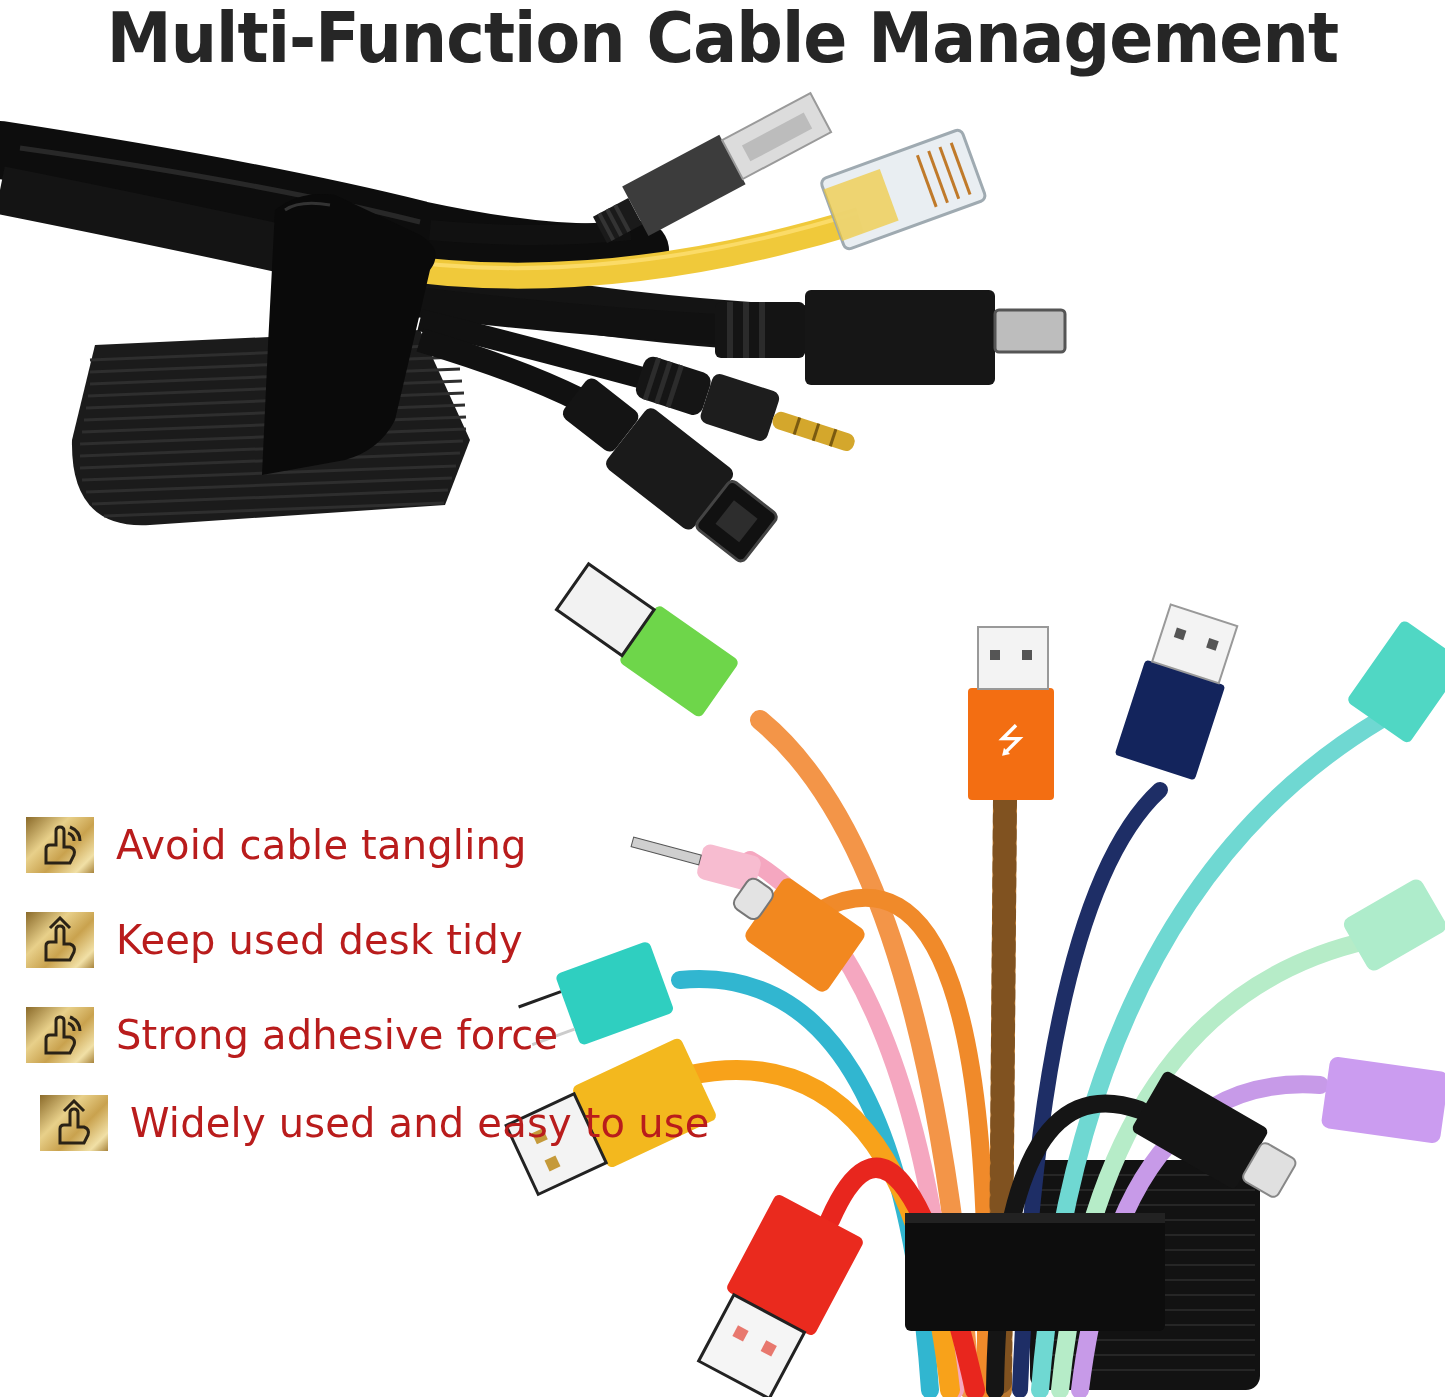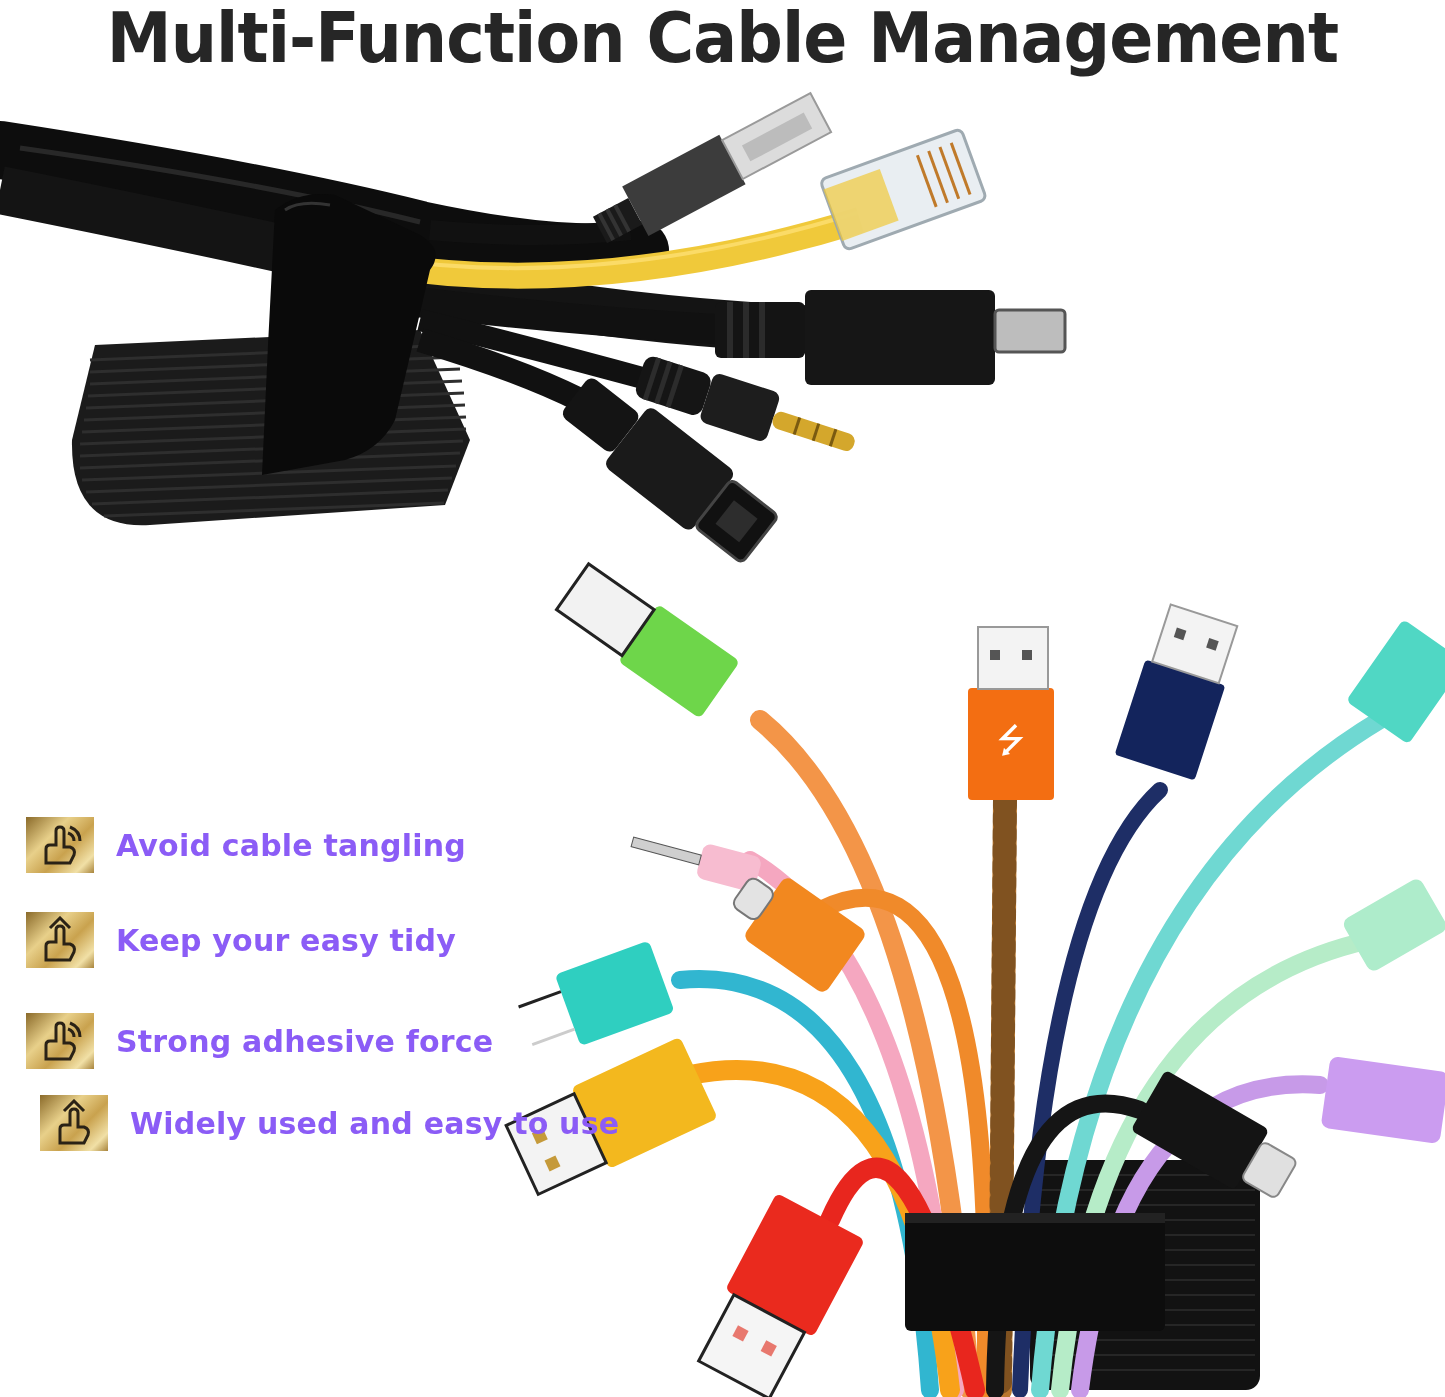--- a/index.html
+++ b/index.html
@@ -17,7 +17,7 @@
     width: 68px; height: 56px; display: flex; align-items: center; justify-content: center;
     background: linear-gradient(135deg, #8a6a2a 0%, #e8d08a 35%, #c9a24e 60%, #f1e0a6 85%, #a8843c 100%);
   }
-  .feature-label { font-weight: bold; font-size: 30px; color: #8b5cf6; margin-left: 22px; white-space: nowrap; letter-spacing: 0.2px; }
+  .feature-label { font-weight: normal; font-size: 40px; color: #b91c1c; margin-left: 22px; white-space: nowrap; letter-spacing: 0.2px; }
 </style>
 </head>
 <body>

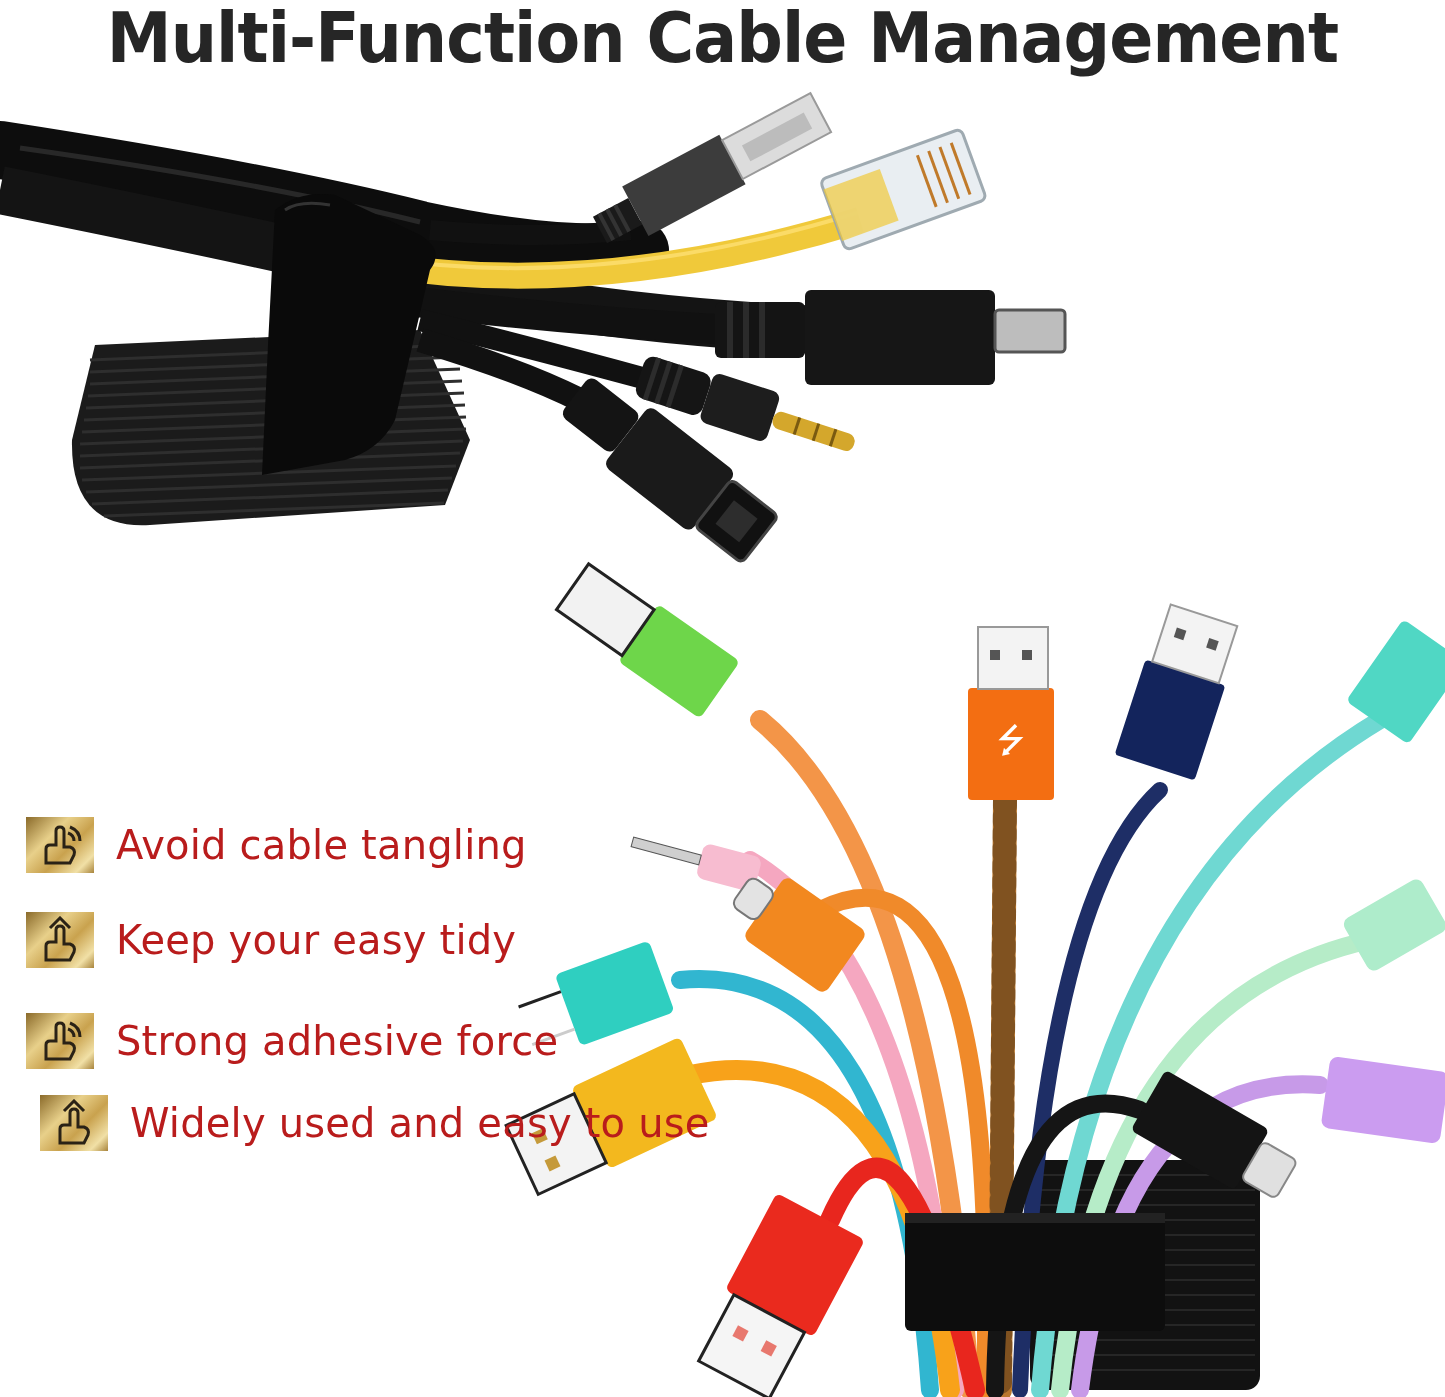--- a/index.html
+++ b/index.html
@@ -246,7 +246,7 @@
           <path d="M14 12 L24 2 L34 12" fill="none" stroke="#2a2216" stroke-width="3"></path>
         </svg>
     </div>
-    <span class="feature-label">Keep your easy tidy</span>
+    <span class="feature-label">Keep used desk tidy</span>
   </div>
   <div class="feature" style="top:196px;">
     <div class="badge">

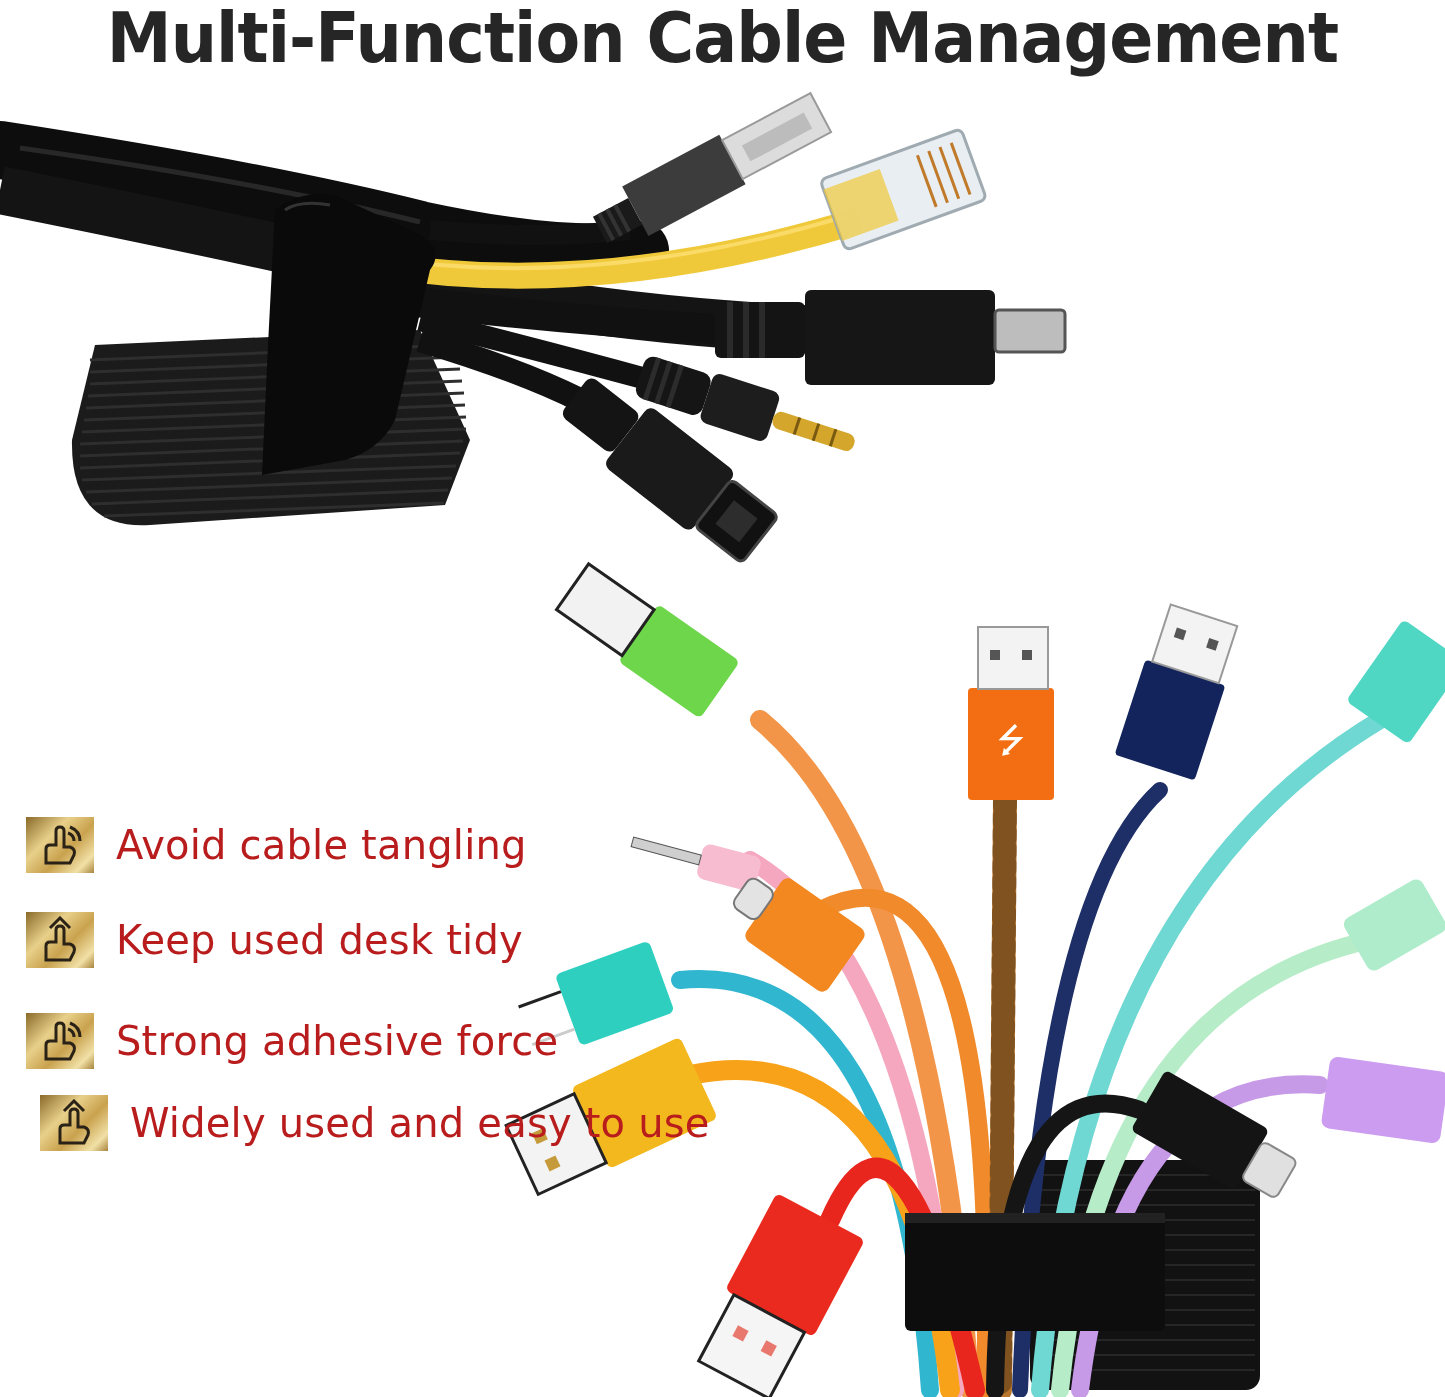--- a/index.html
+++ b/index.html
@@ -248,7 +248,7 @@
     </div>
     <span class="feature-label">Keep used desk tidy</span>
   </div>
-  <div class="feature" style="top:196px;">
+  <div class="feature" style="top:190px;">
     <div class="badge">
       <svg width="48" height="44" viewBox="0 0 48 44">
           <path d="M10 40 L10 26 Q10 22 14 22 L20 22 L20 8 Q20 4 24 4 Q28 4 28 8 L28 24 L34 24 Q40 26 38 32 L34 40 Z" fill="none" stroke="#2a2216" stroke-width="3"></path>

